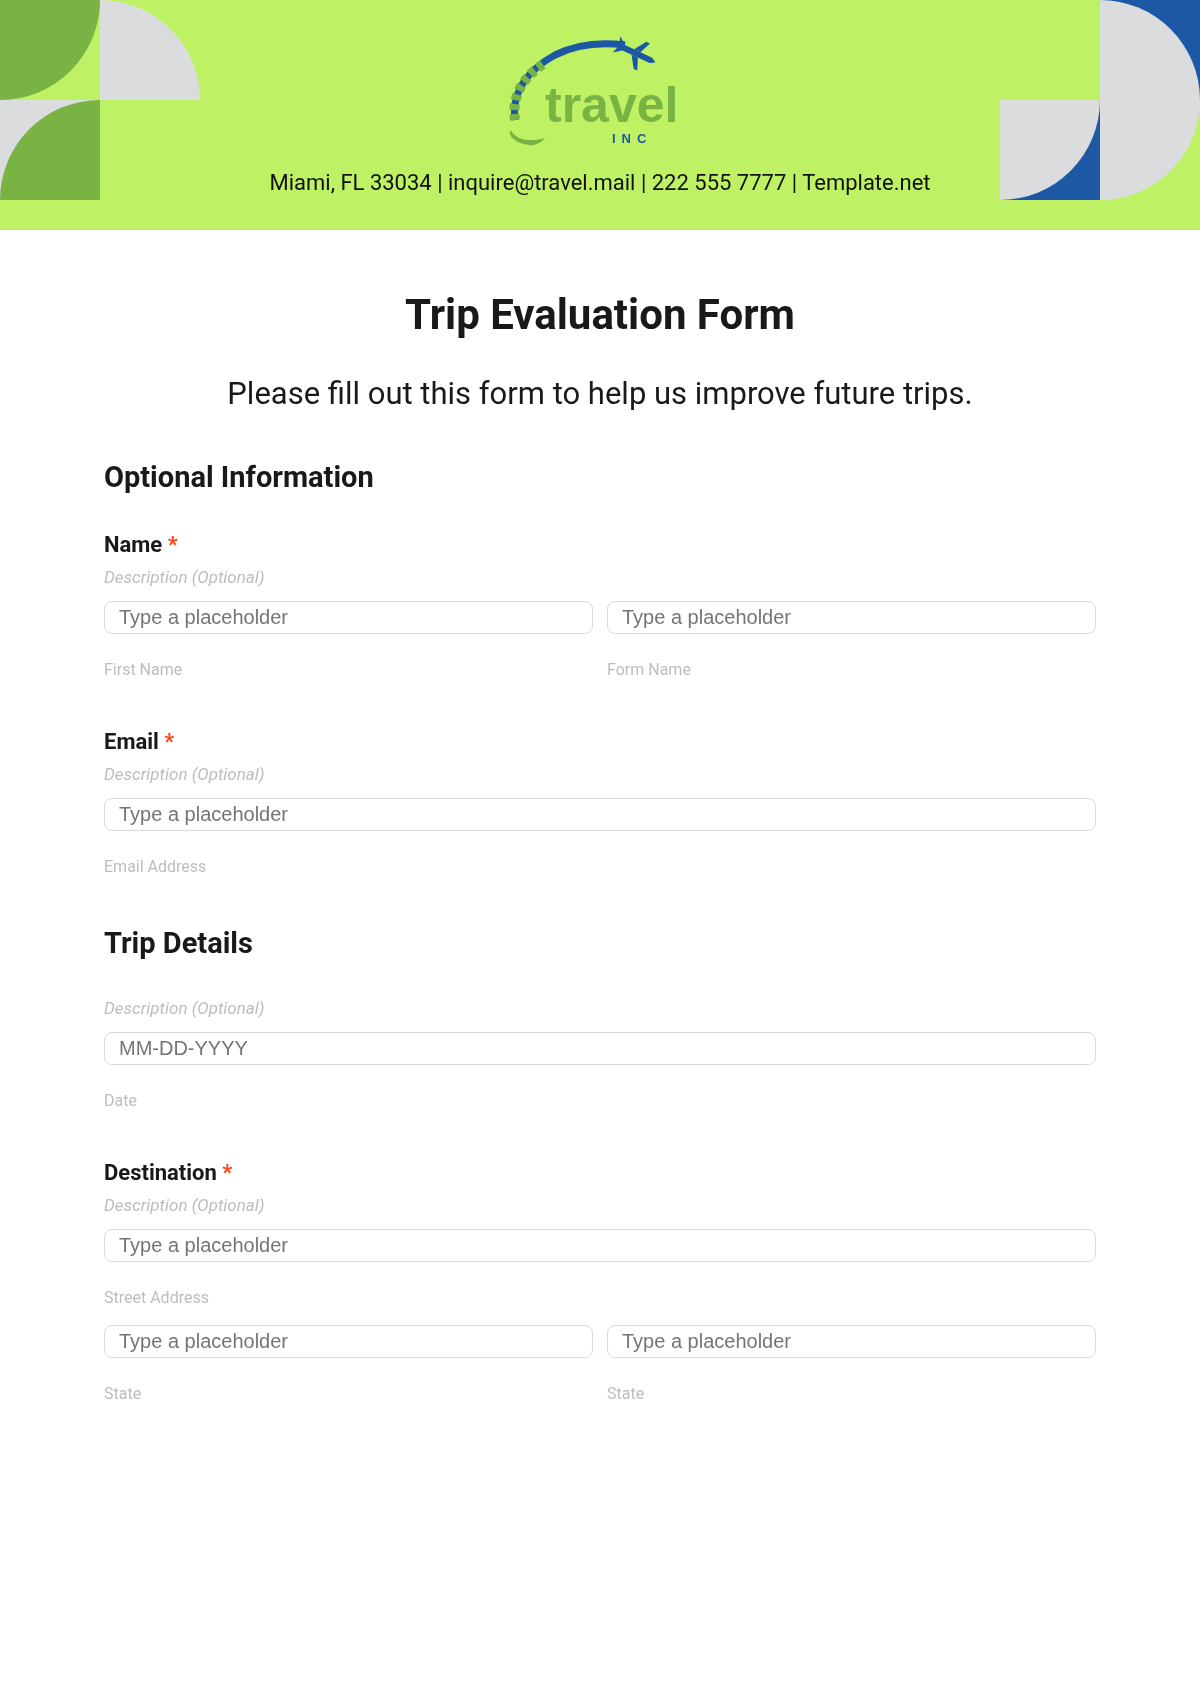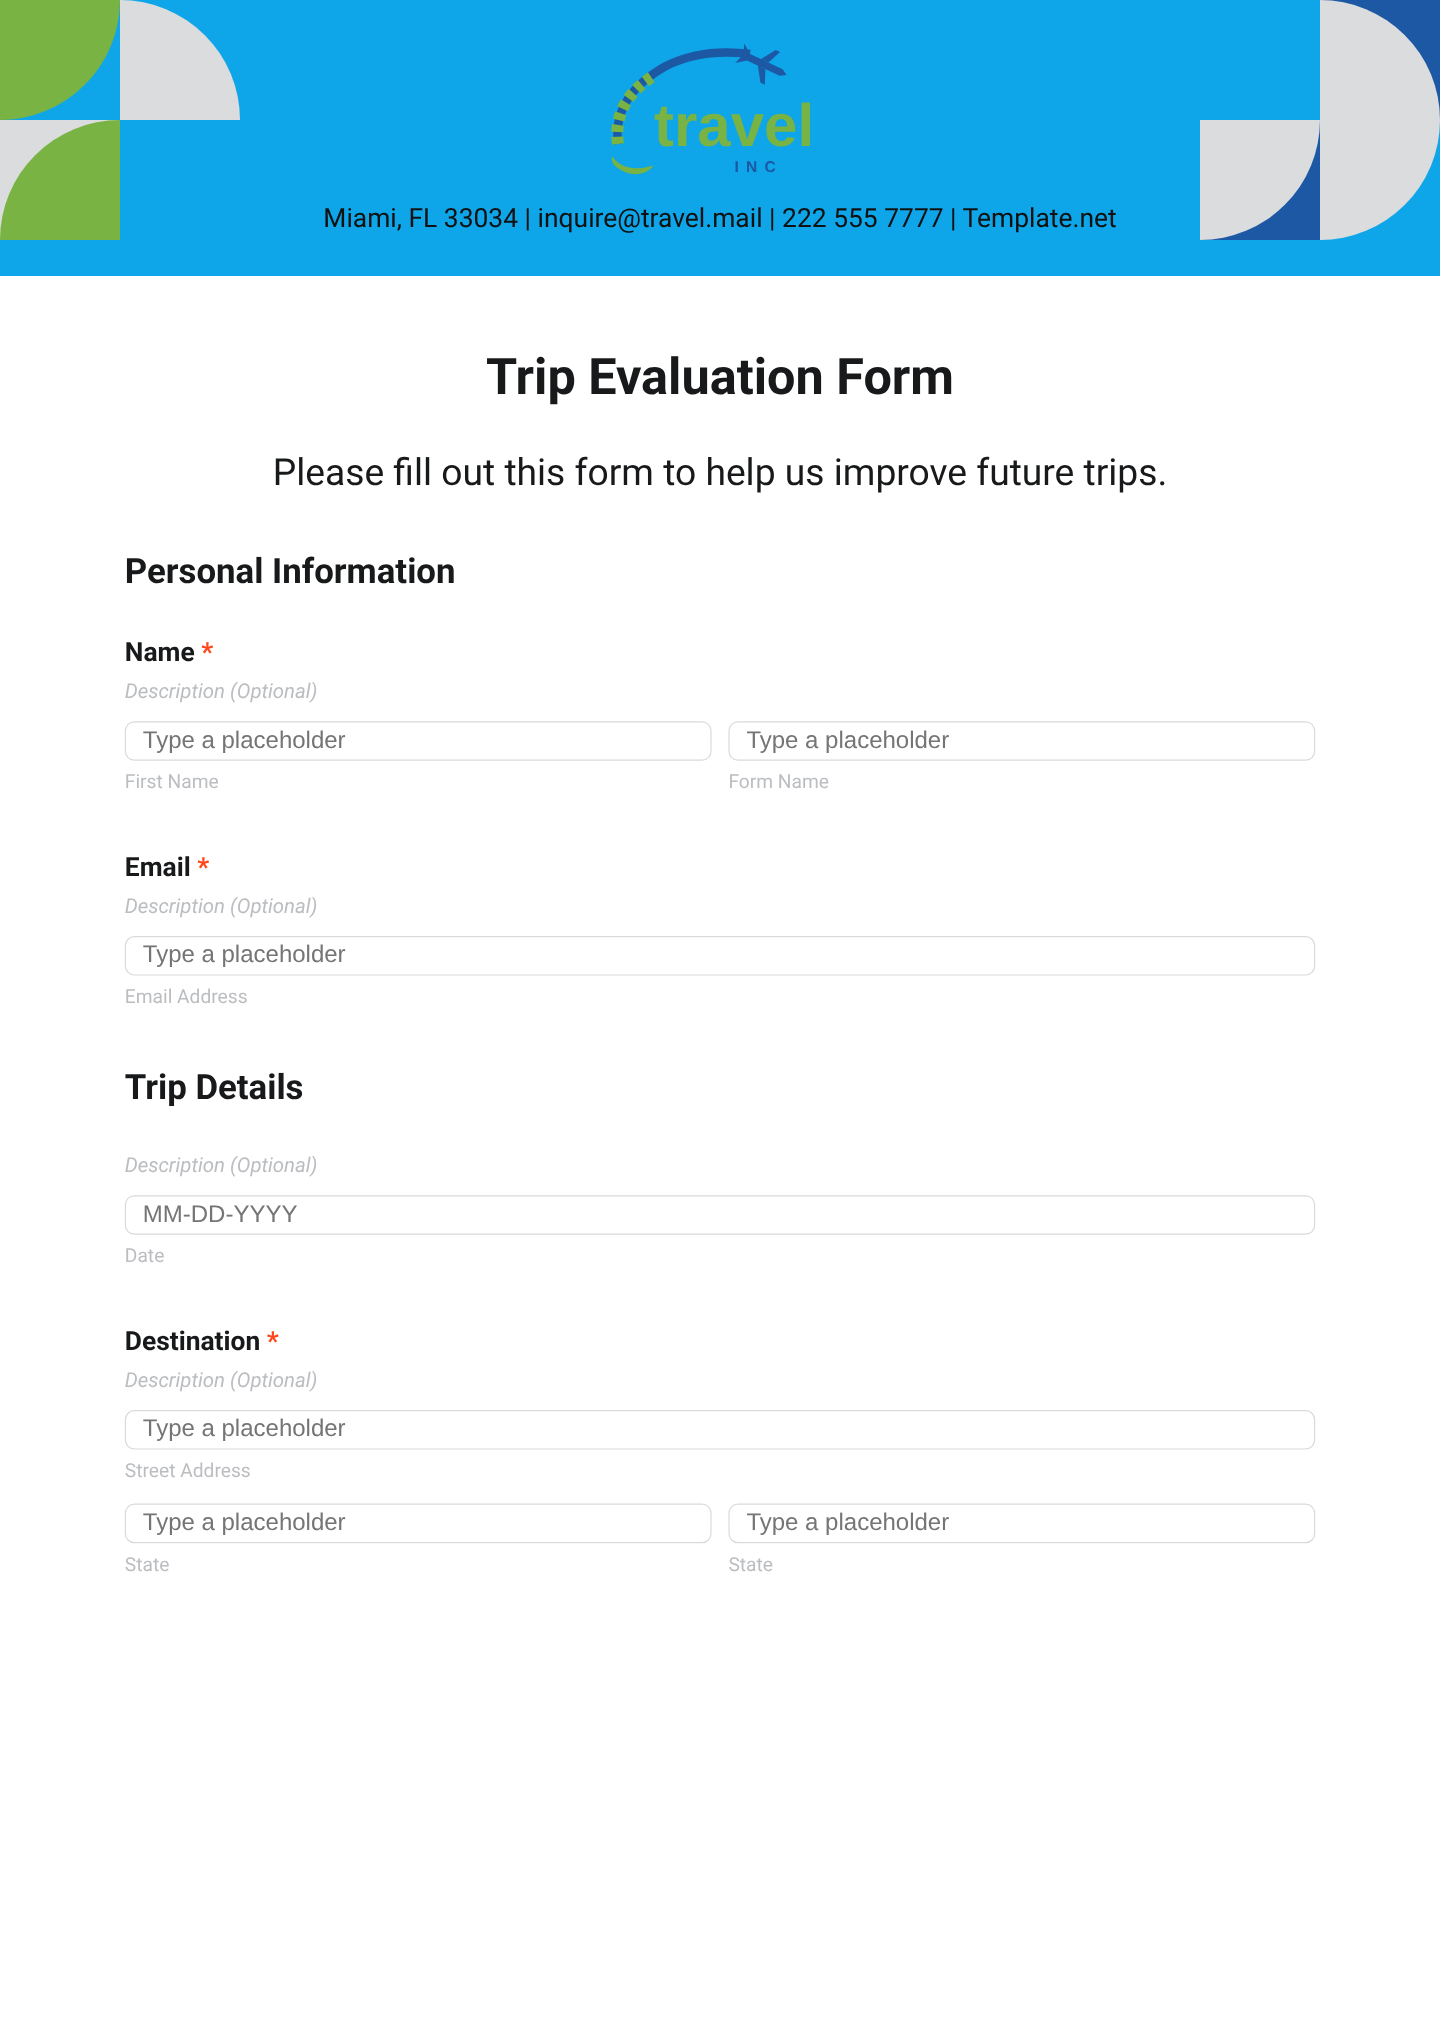--- a/index.html
+++ b/index.html
@@ -14,7 +14,7 @@
     }
     .header {
       position: relative;
-      background: #0ea5e9;
+      background: #bef264;
       height: 230px;
       overflow: hidden;
       text-decoration: underline;

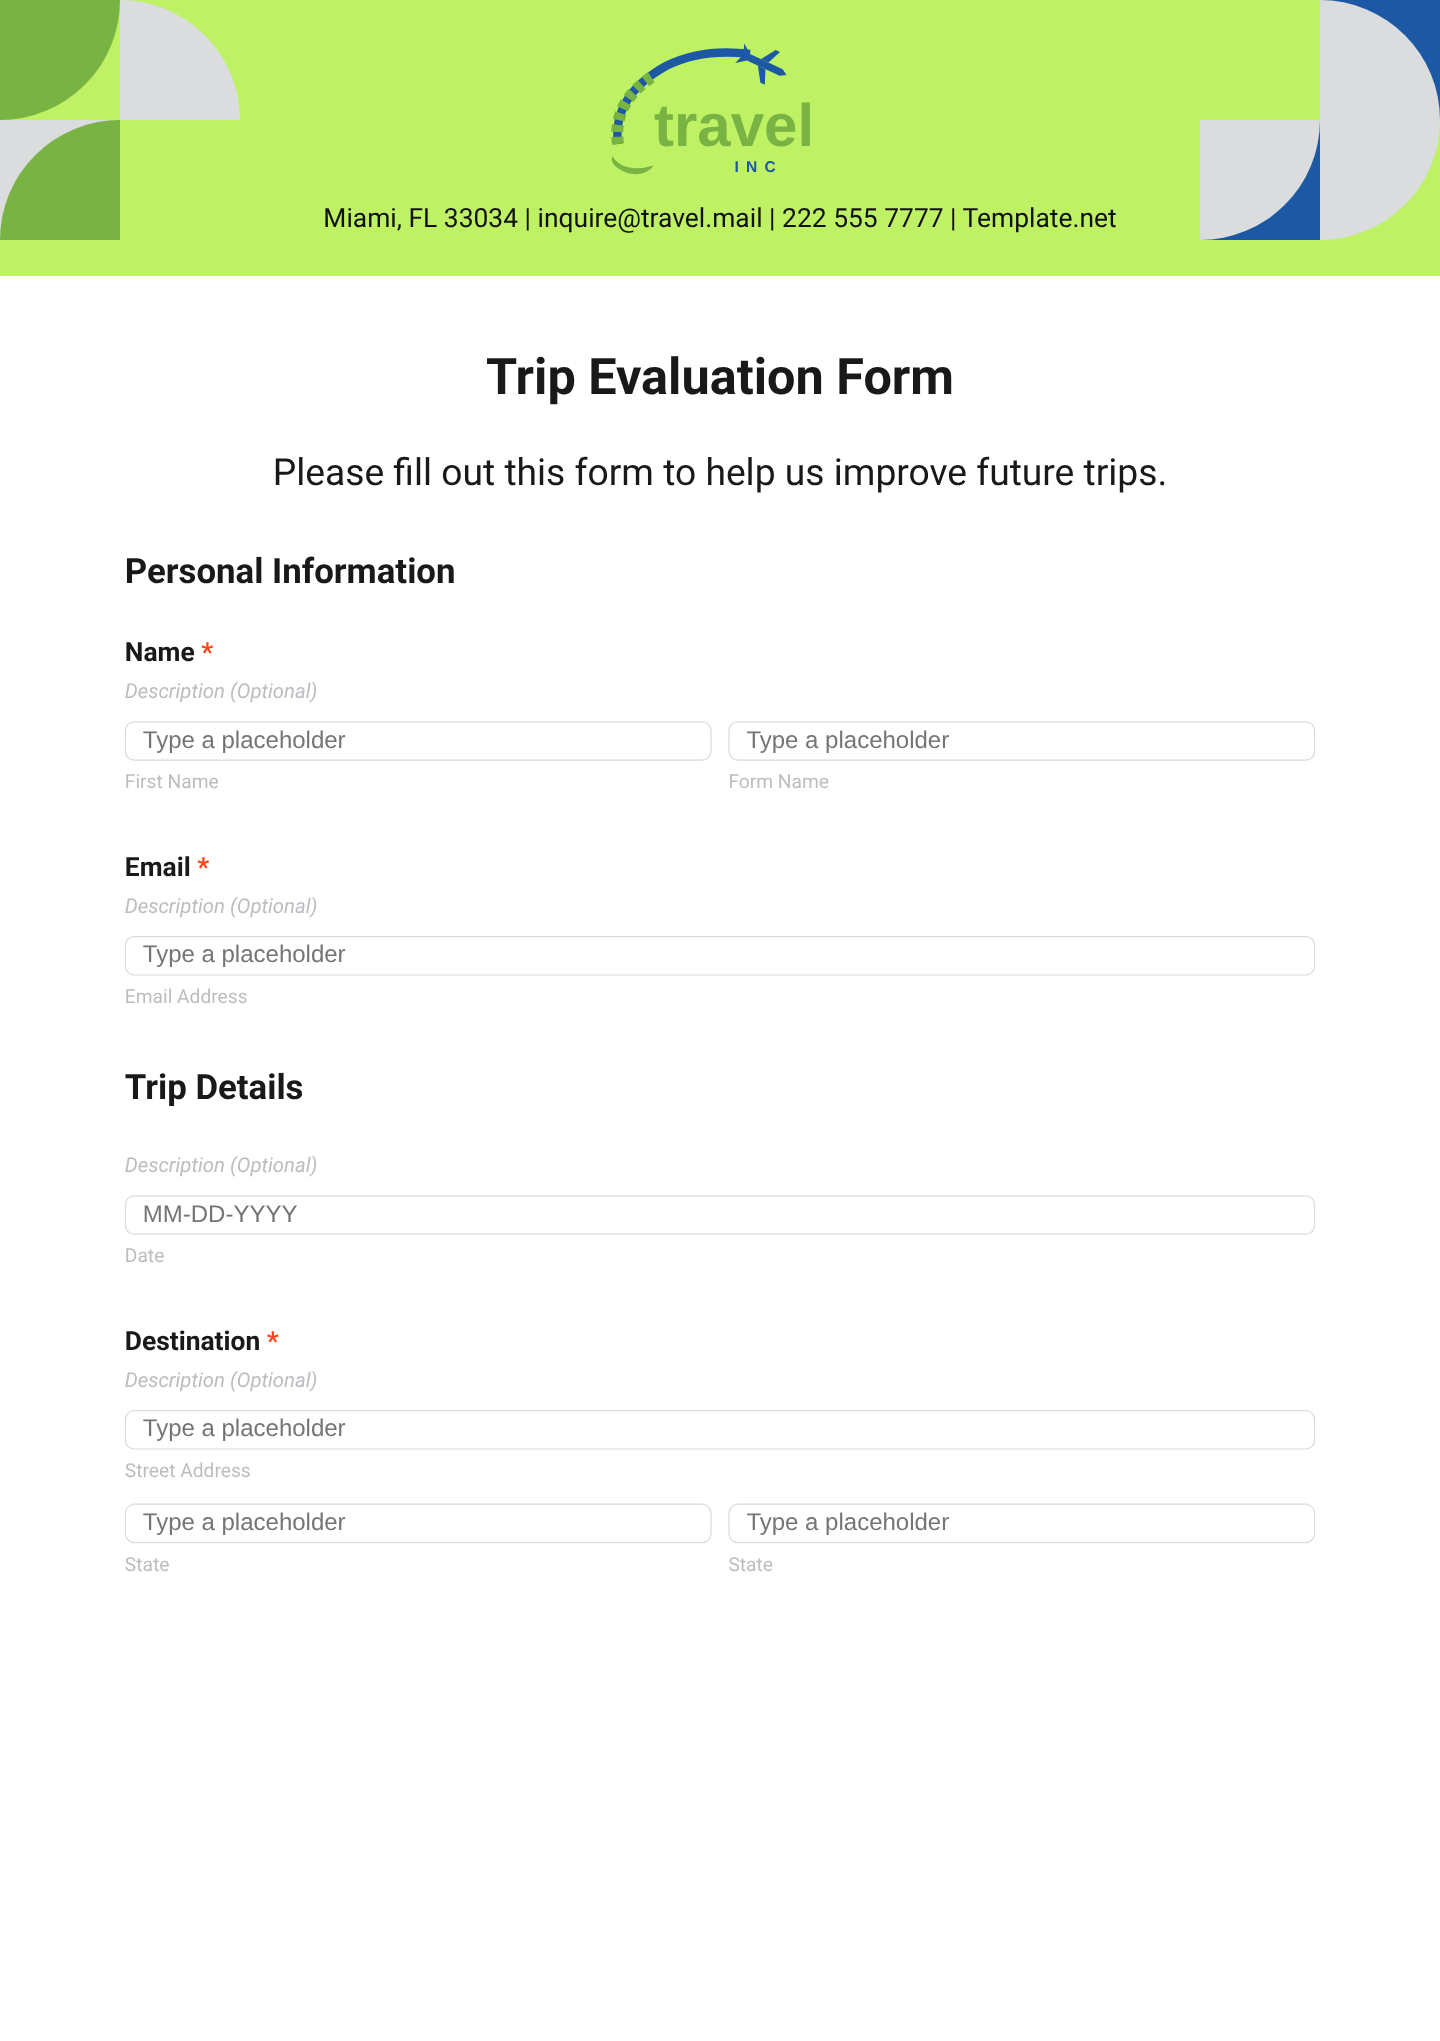--- a/index.html
+++ b/index.html
@@ -158,7 +158,7 @@
   <h1 class="form-title">Trip Evaluation Form</h1>
   <p class="form-subtitle">Please fill out this form to help us improve future trips.</p>
 
-  <h2 class="section-title">Personal Information</h2>
+  <h2 class="section-title">Optional Information</h2>
 
   <div class="field-group">
     <div class="field-label">

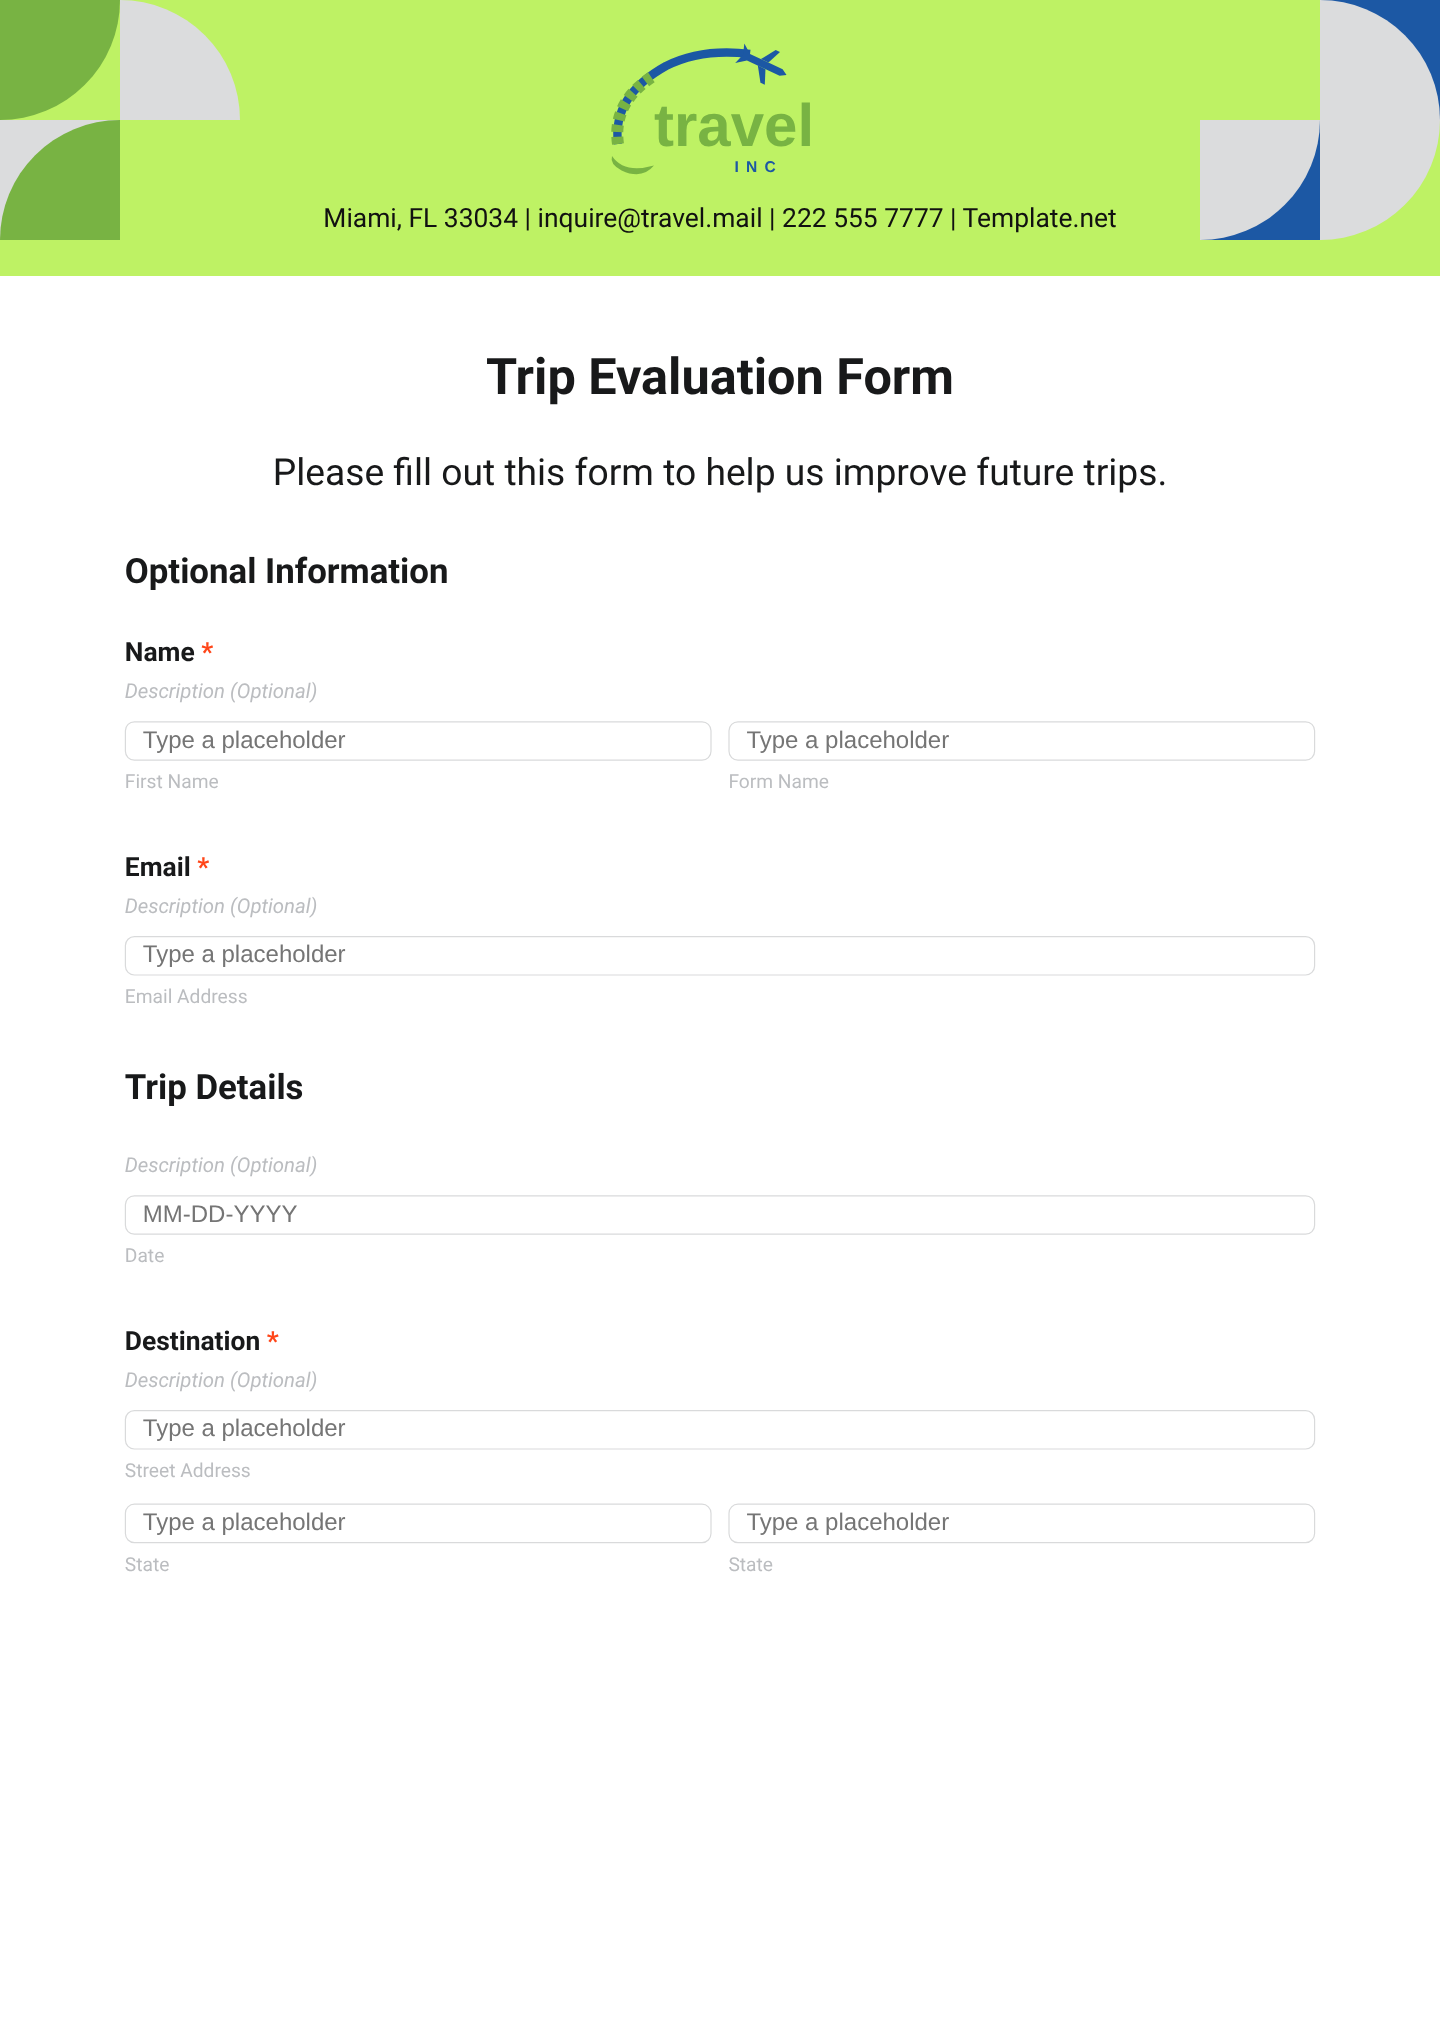--- a/index.html
+++ b/index.html
@@ -109,7 +109,7 @@
     .input-sublabel {
       font-size: 16px;
       color: #bbbdc0;
-      margin-top: 8px;
+      margin-top: 26px;
     }
     .row-gap {
       margin-top: 18px;

